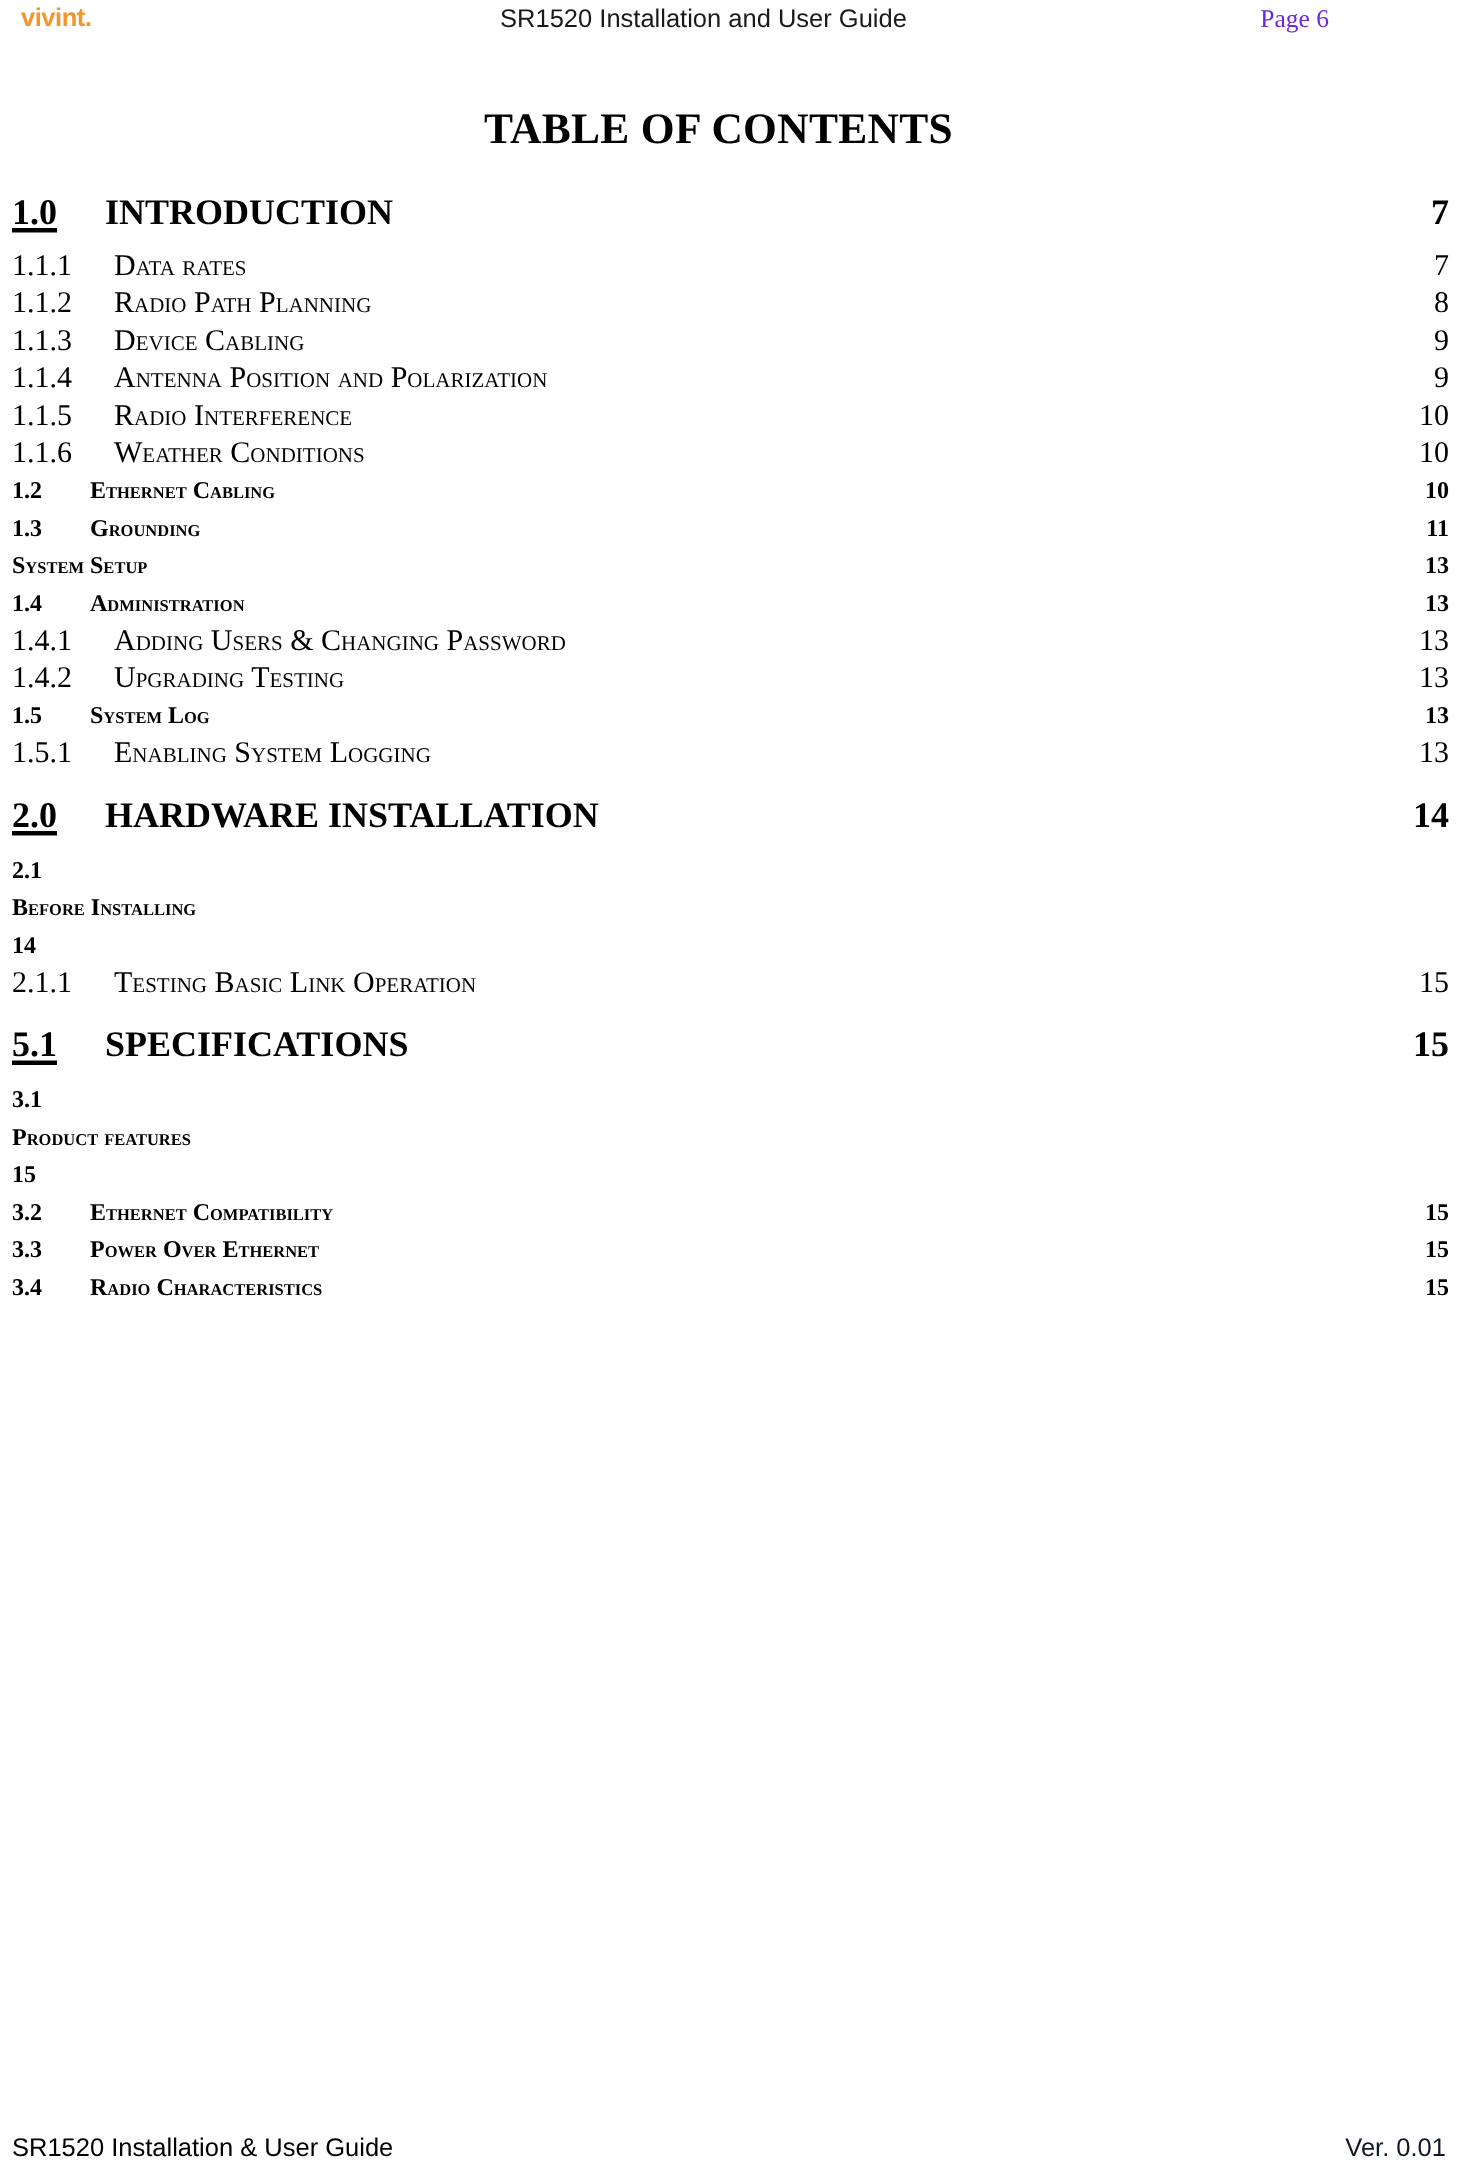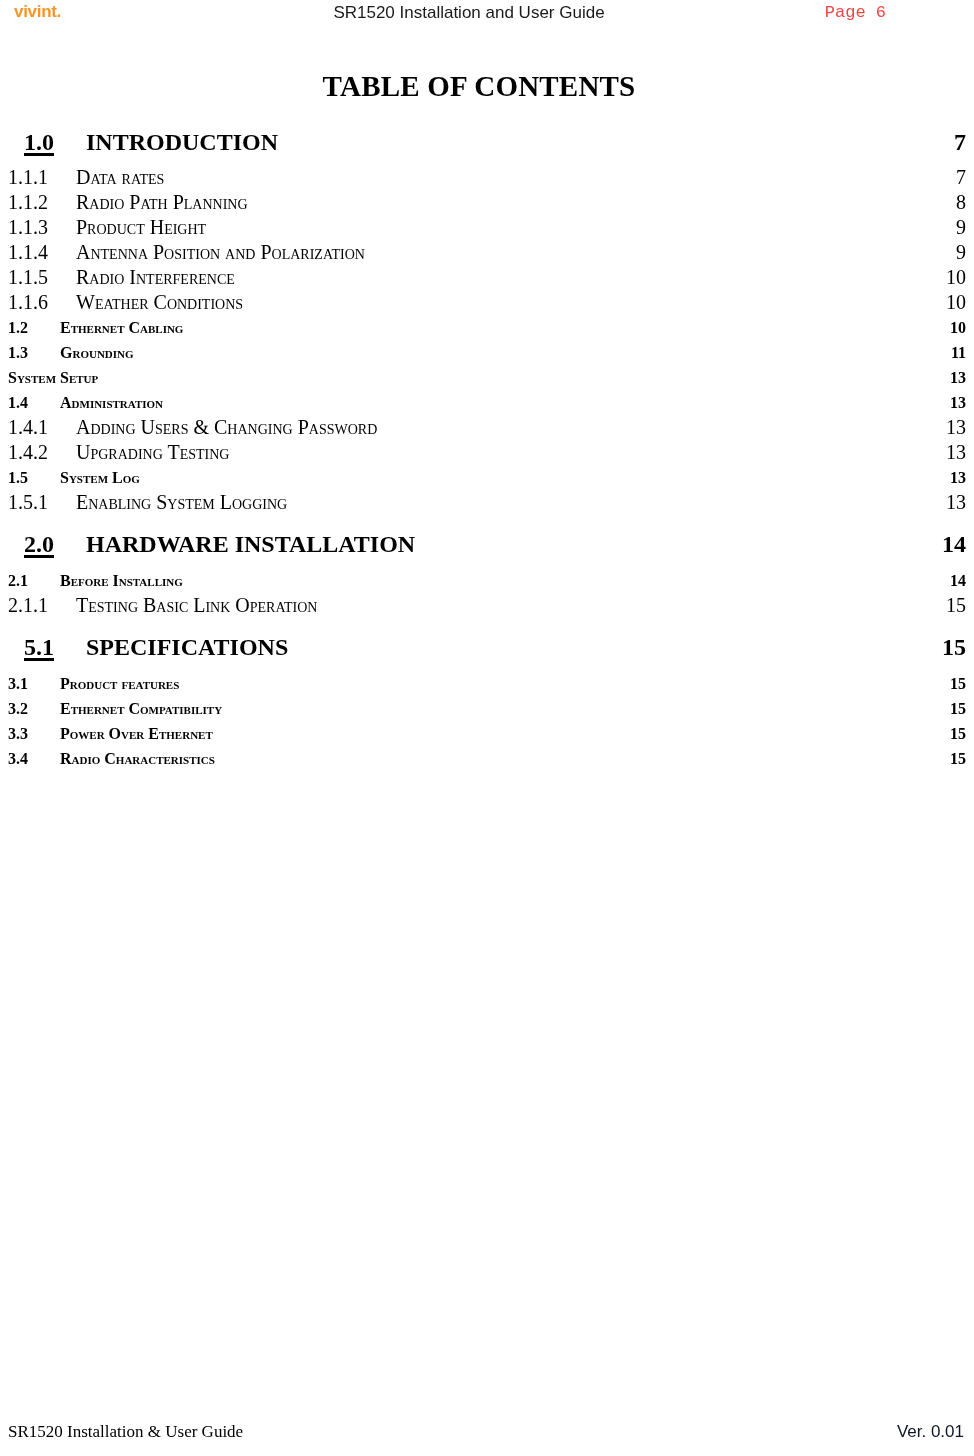--- a/index.html
+++ b/index.html
@@ -59,9 +59,9 @@
     position: absolute;
     right: 14px;
     top: 3px;
-    font-family: Liberation Mono, monospace;
-    font-size: 17px;
-    color: #ef4444;
+    font-family: Liberation Serif, serif;
+    font-size: 17px;
+    color: #6d28d9;
   }
 
   

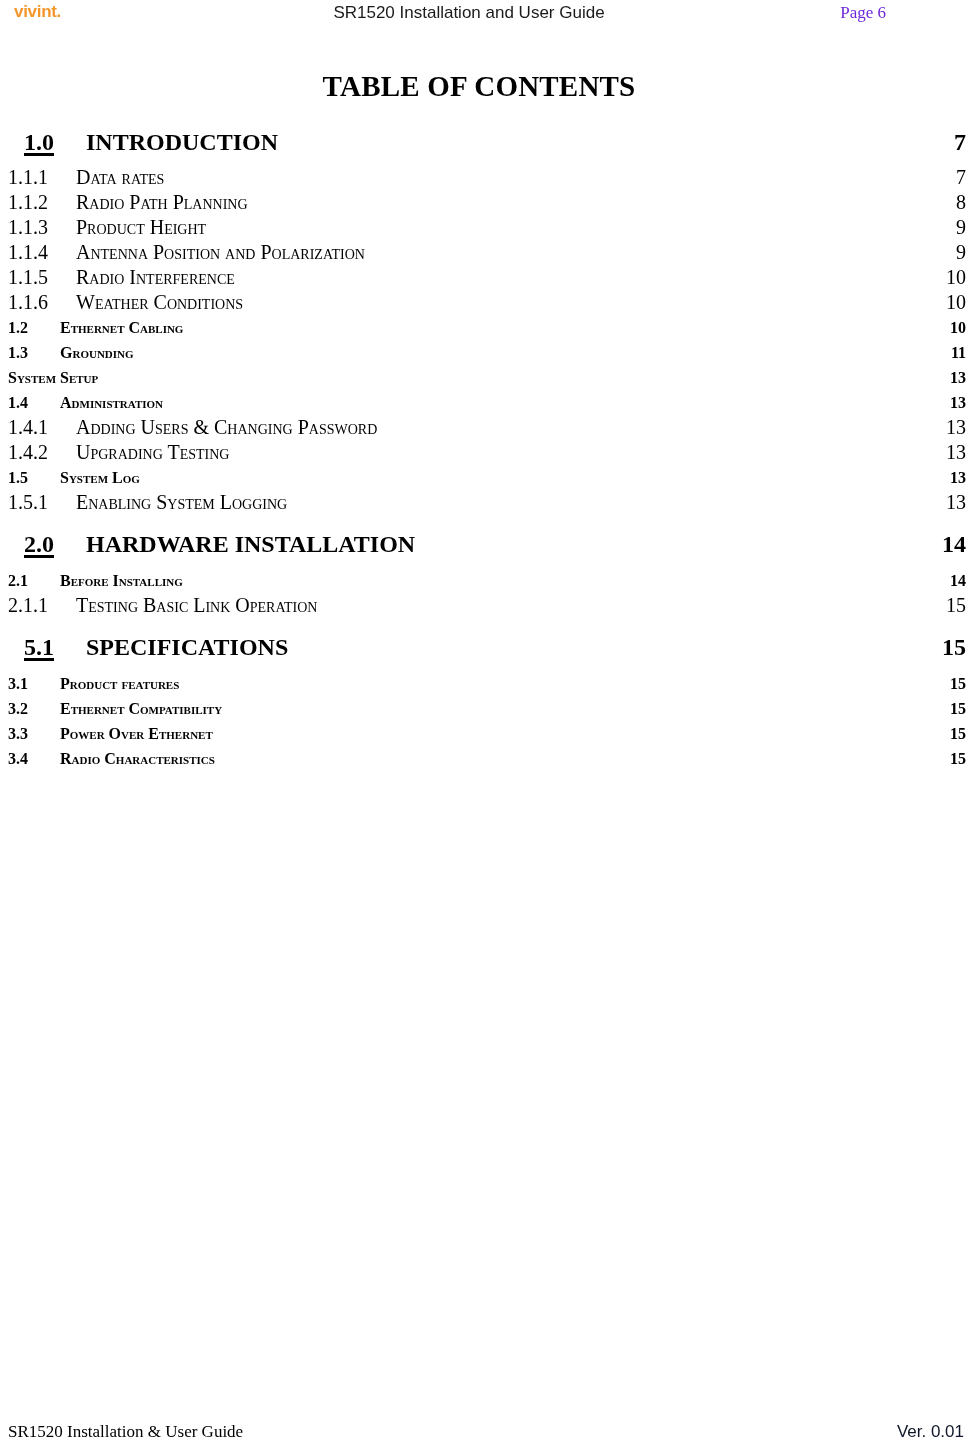--- a/index.html
+++ b/index.html
@@ -123,7 +123,6 @@
     text-decoration: underline;
     text-underline-offset: 3px;
     text-decoration-thickness: 2.5px;
-    margin-left: 16px;
   }
   .lvl1 .ttl,
   .lvl1 .fill,

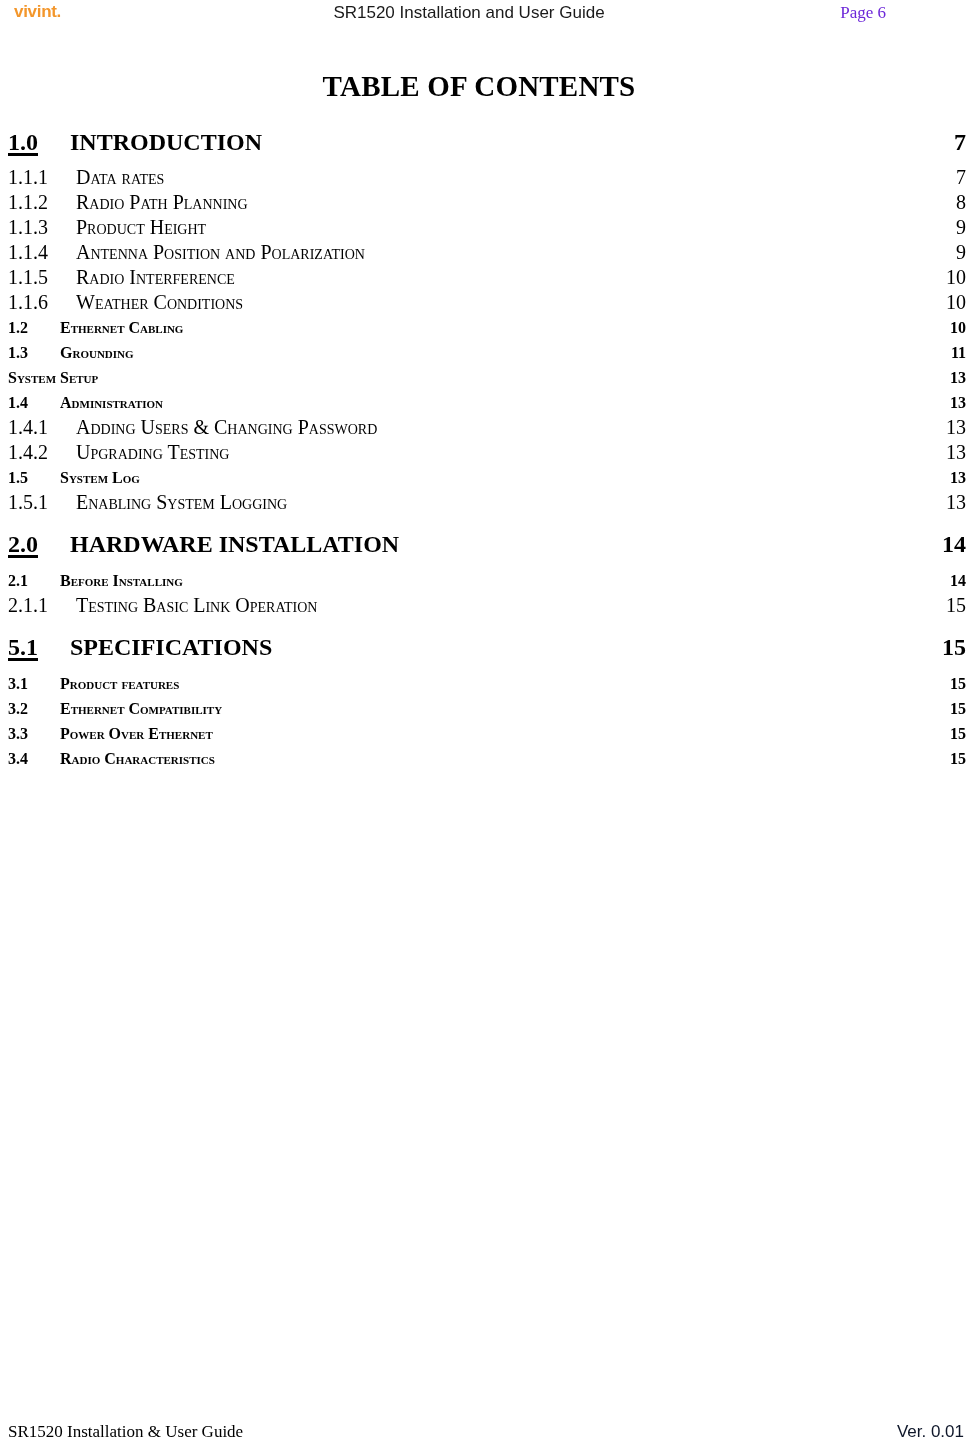--- a/index.html
+++ b/index.html
@@ -222,7 +222,7 @@
       </div>
       <div class="row lvl3">
         <span class="num">1.1.3</span>
-        <span class="ttl">Product Height</span>
+        <span class="ttl">Device Cabling</span>
         <span class="fill"></span>
         <span class="pg">9</span>
       </div>

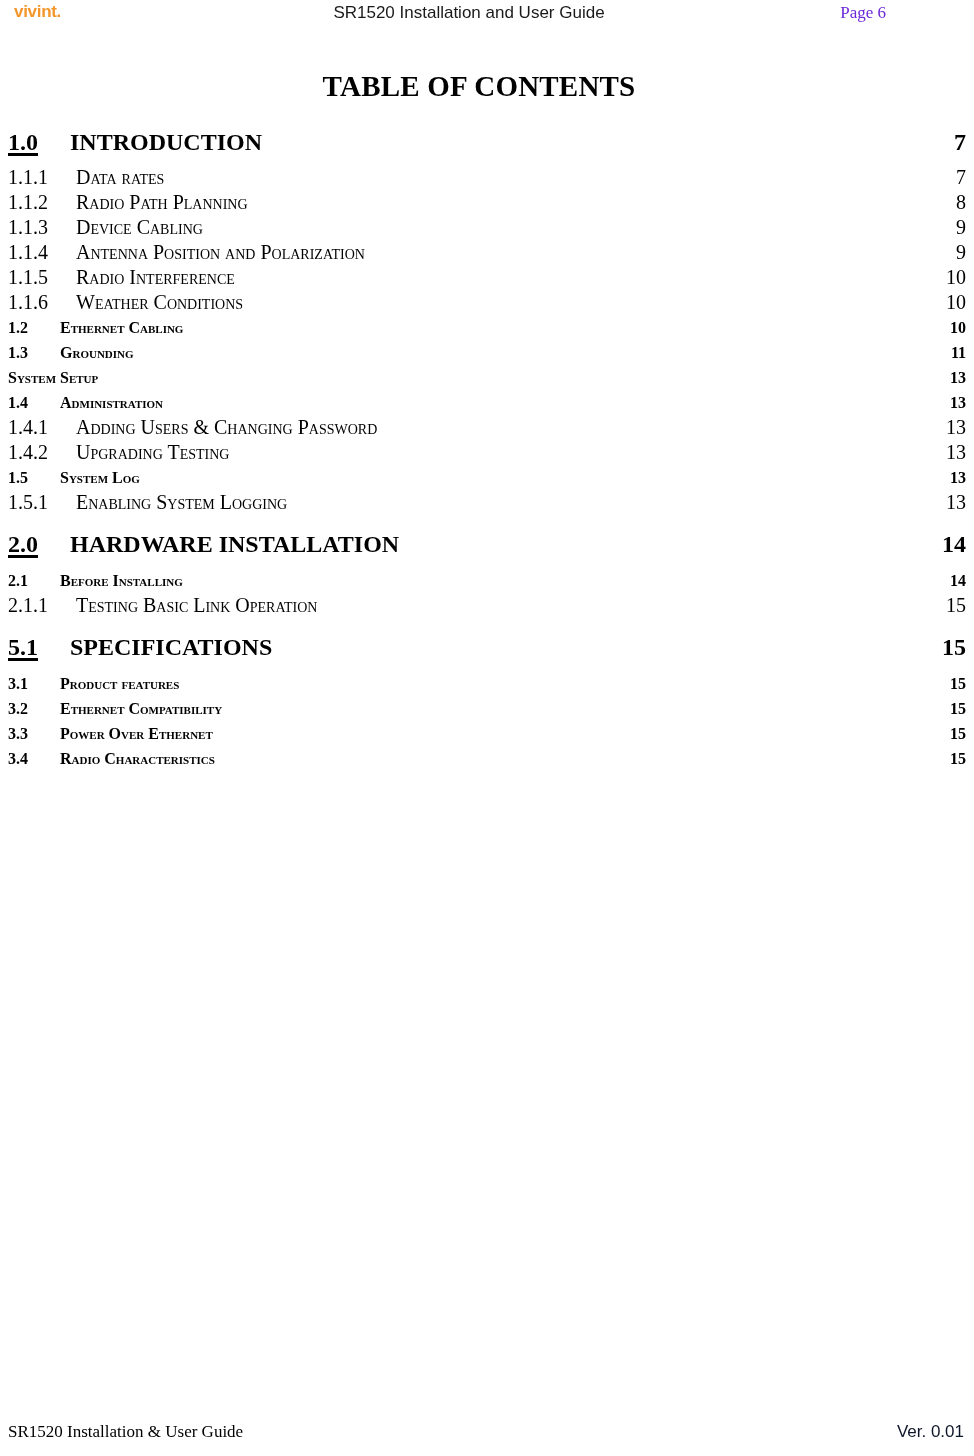--- a/index.html
+++ b/index.html
@@ -161,7 +161,7 @@
   }
   .lvl3 .pg { font-variant: normal; }
 
-  .gap-before { margin-top: 7px; }
+  .gap-before { margin-top: 7px; flex-direction: column; }
 
   
   .footer {

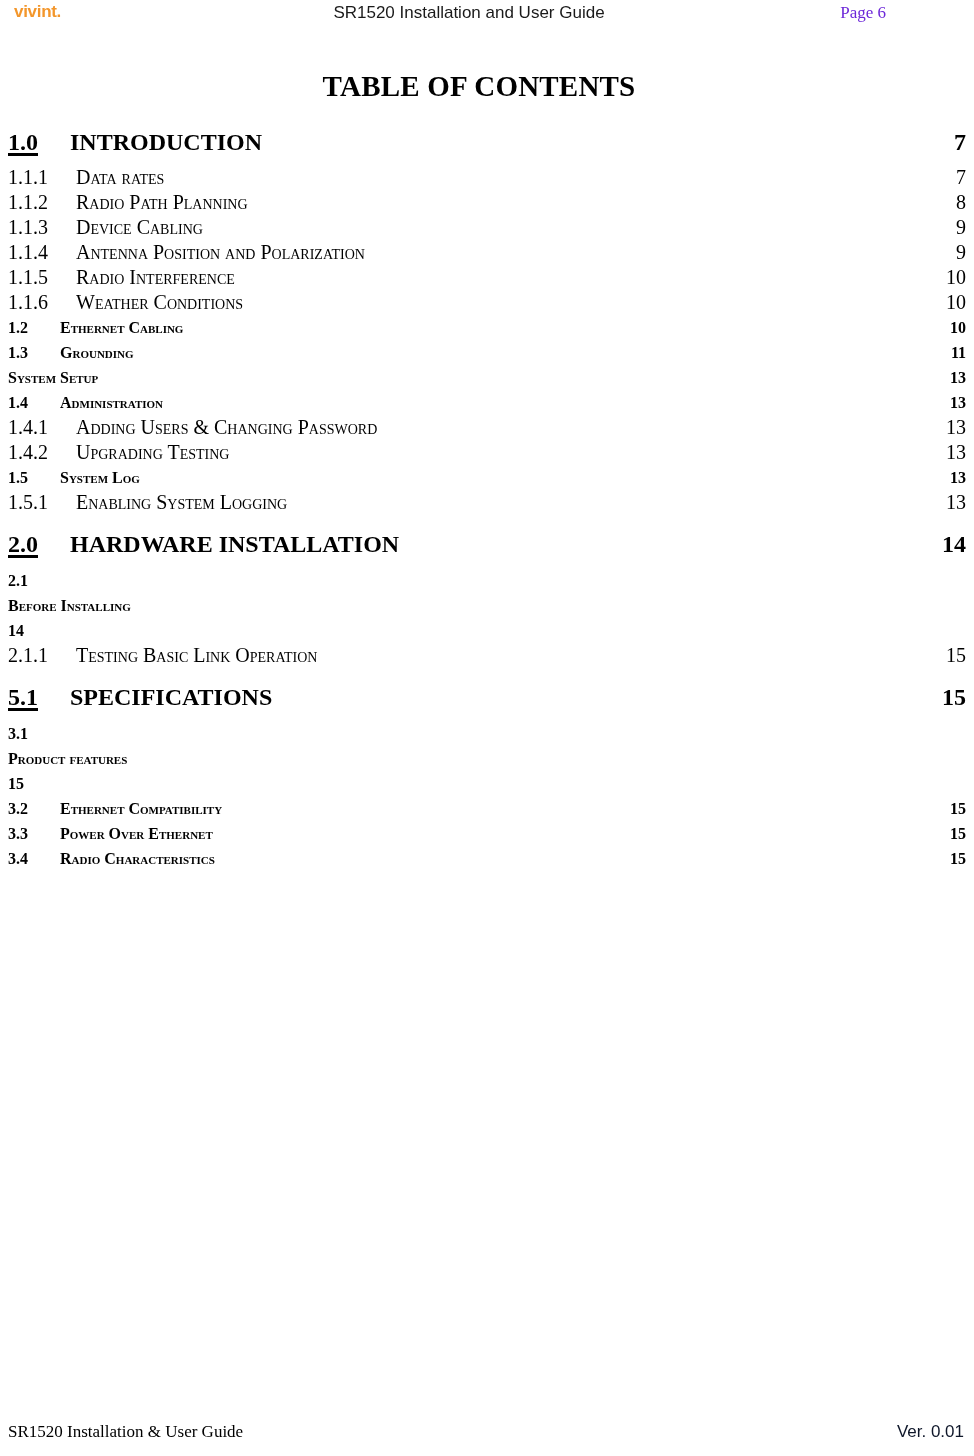--- a/index.html
+++ b/index.html
@@ -175,7 +175,7 @@
     position: absolute;
     left: 8px;
     top: 0;
-    font-family: Liberation Serif, serif;
+    font-family: Liberation Sans, sans-serif;
     font-size: 17px;
     color: #000;
   }

